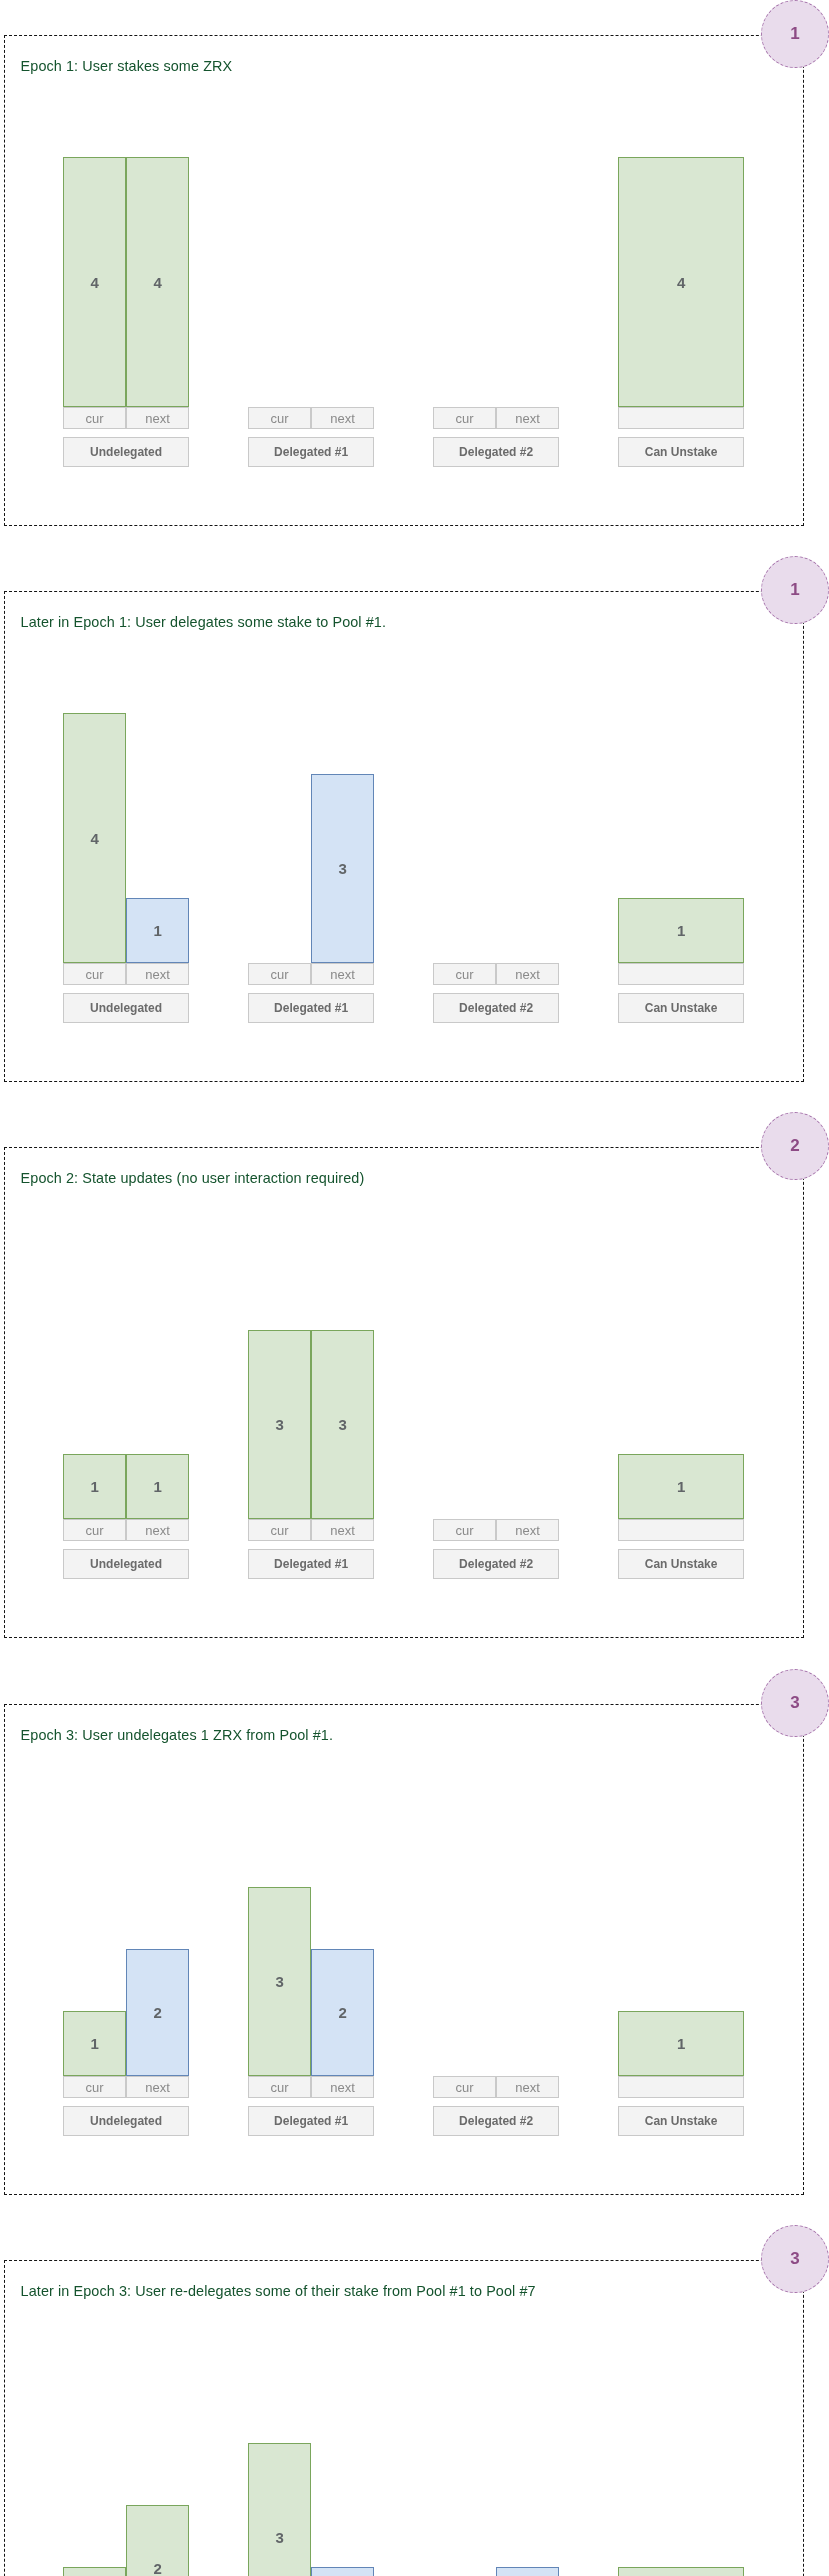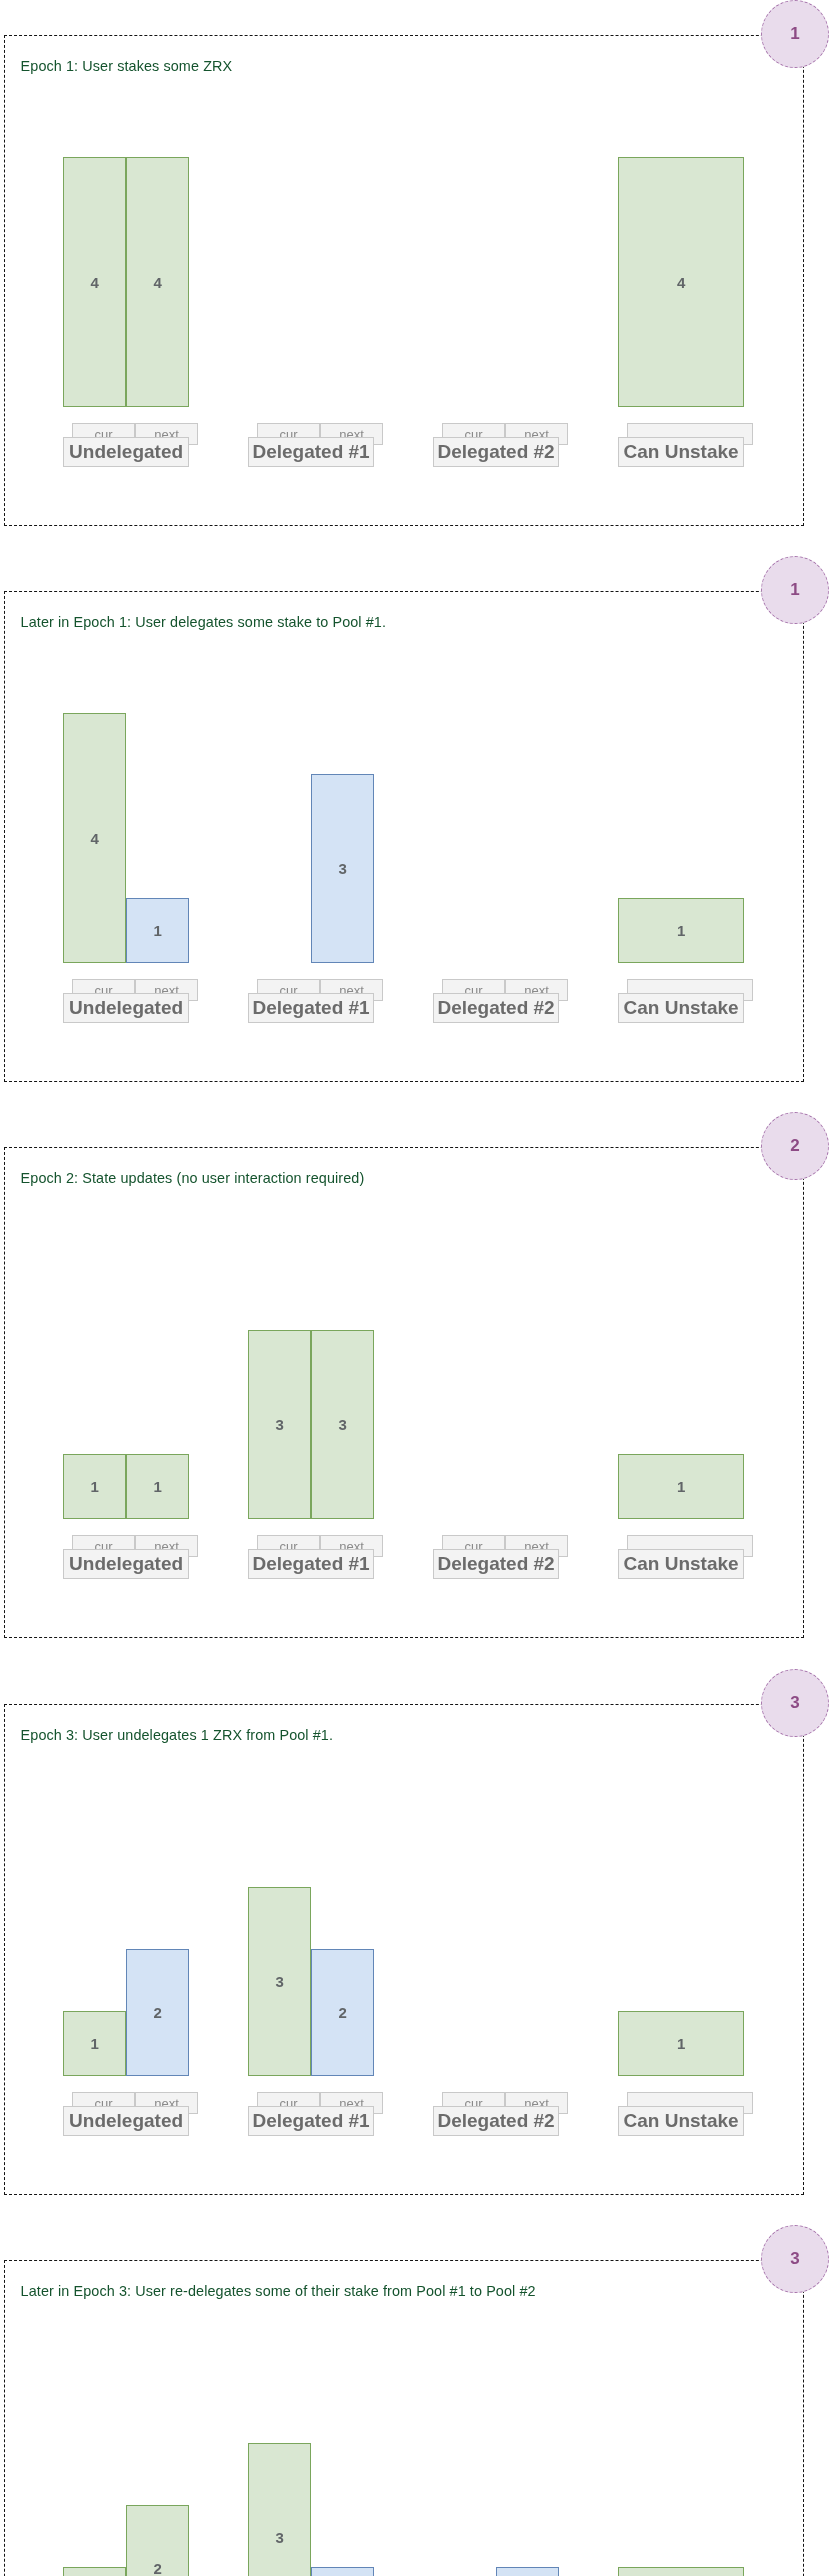--- a/index.html
+++ b/index.html
@@ -45,7 +45,7 @@
     background:#f3f3f3;border:1px solid #c9c9c9;
     display:flex;align-items:center;justify-content:center;
   }
-  .hdr{top:16px;height:22px;font-size:13px;color:#8a8a8a;margin-left:9px;}
+  .hdr{top:0;height:22px;font-size:13px;color:#8a8a8a;}
   .hdr-cur{left:0;width:63px;}
   .hdr-next{left:63px;width:63px;}
   .hdr-single{left:0;width:126px;}

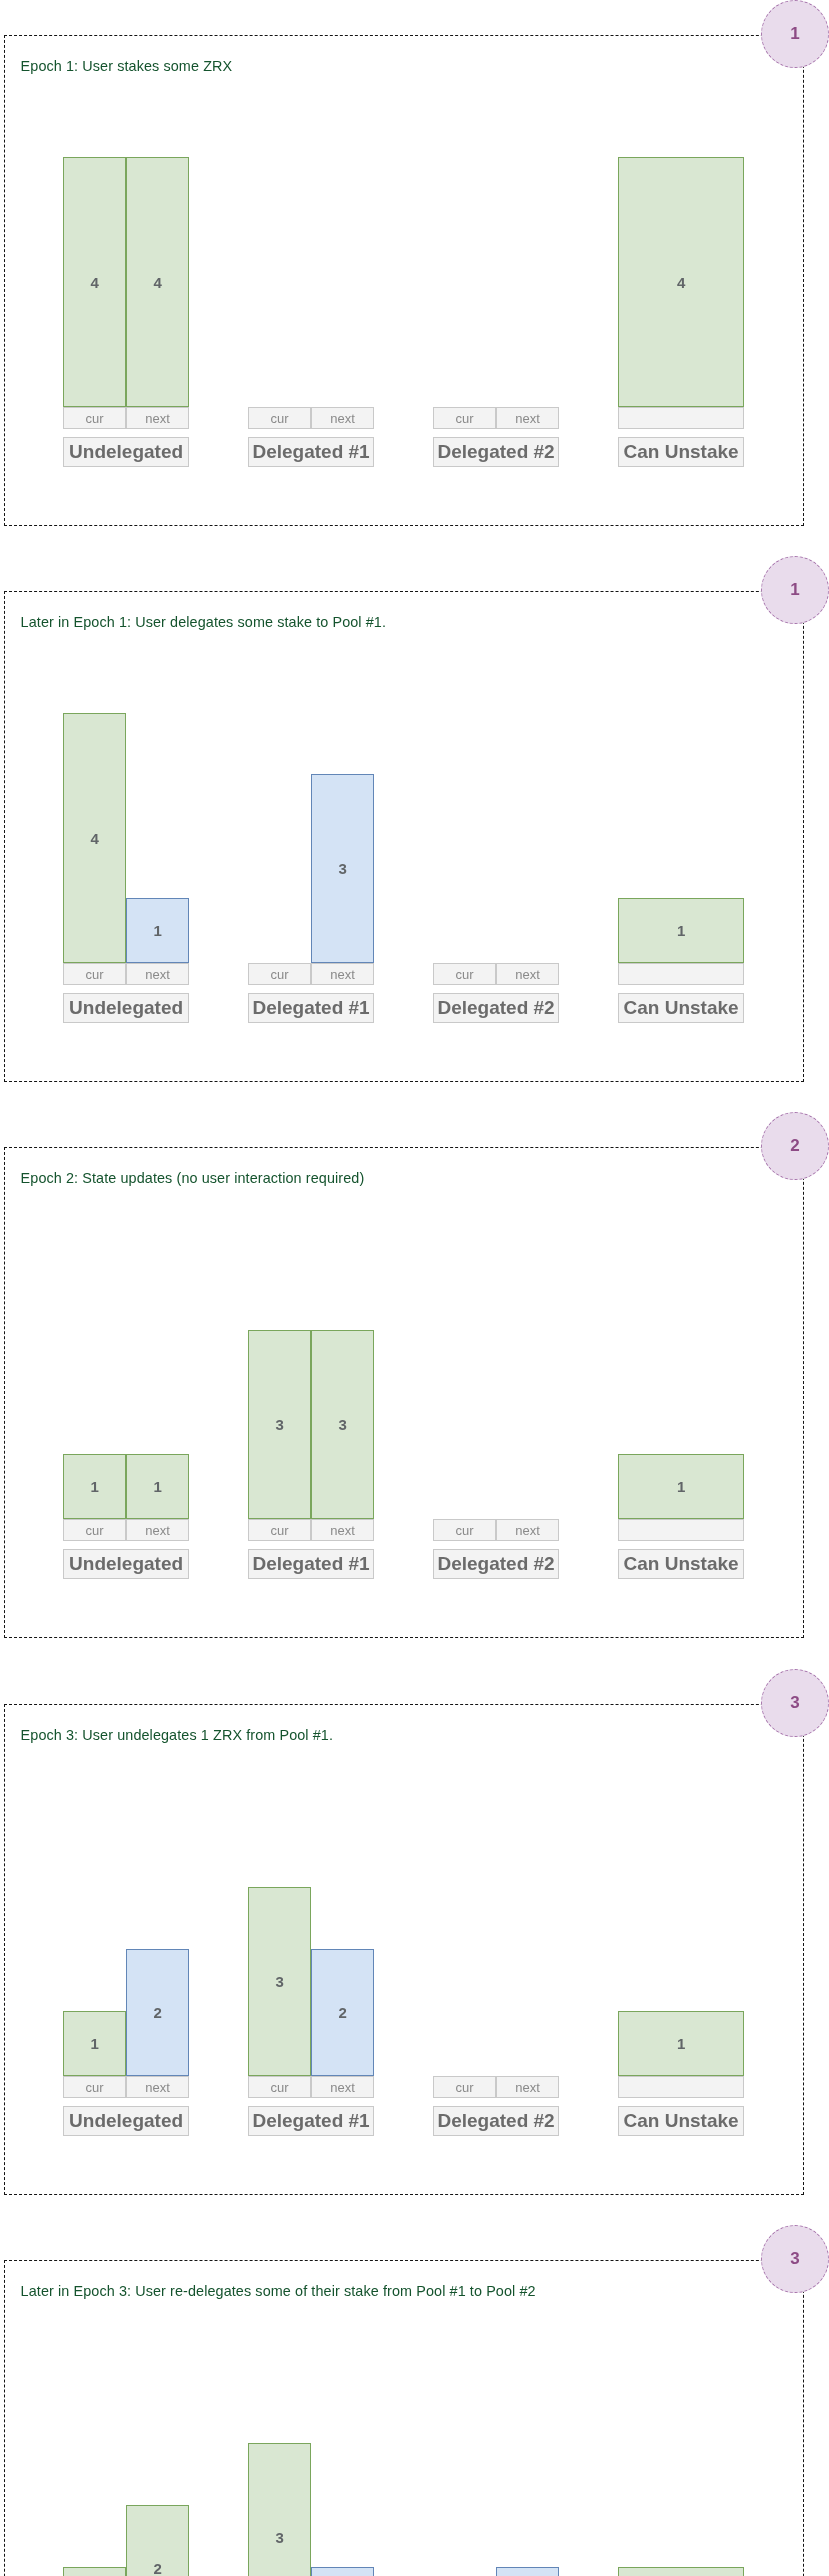--- a/index.html
+++ b/index.html
@@ -51,7 +51,7 @@
   .hdr-single{left:0;width:126px;}
   .name{
     top:30px;left:0;width:126px;height:30px;
-    font-size:19px;font-weight:bold;color:#6b6b6b;
+    font-size:12px;font-weight:bold;color:#6b6b6b;
     white-space:nowrap;
   }
 </style>

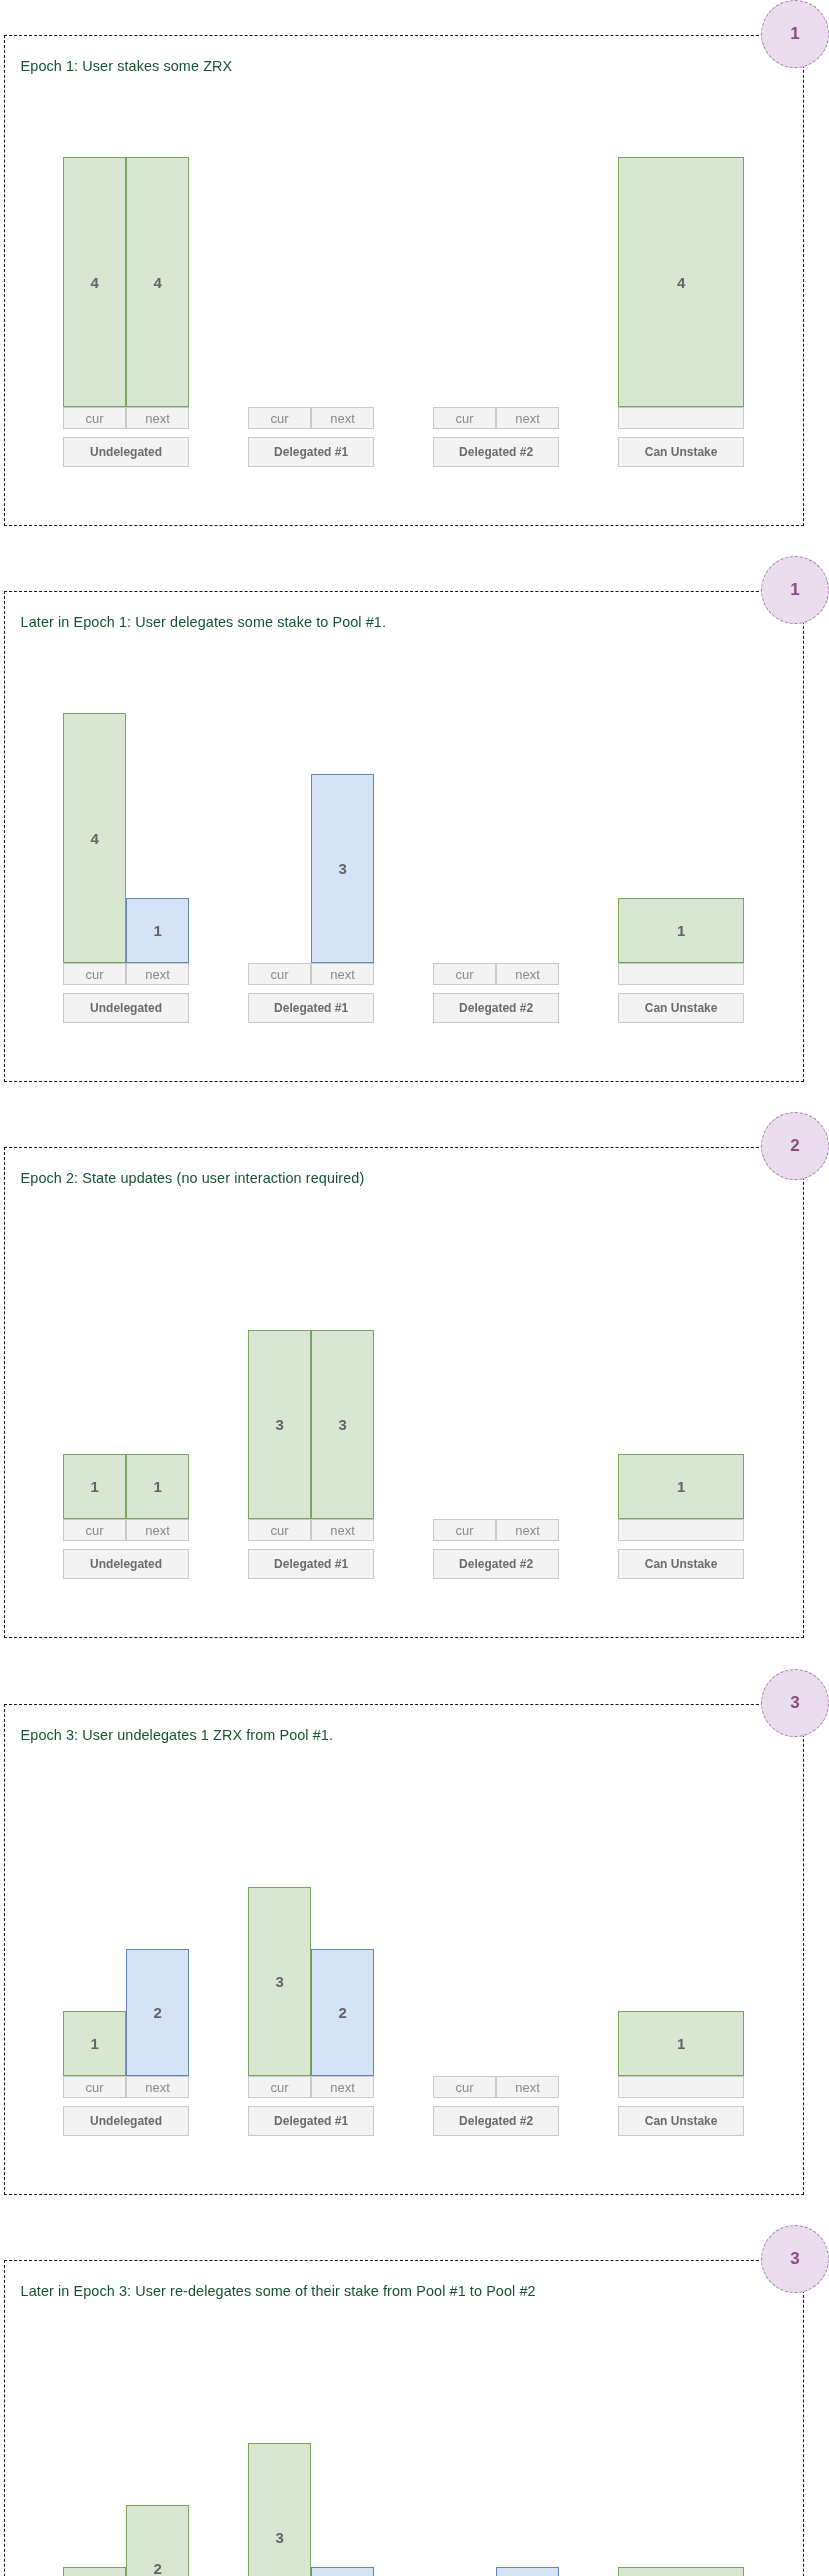--- a/index.html
+++ b/index.html
@@ -235,7 +235,7 @@
       </div>
     </div>
     <div class="panel" style="top: 2260px; border-color: rgb(20, 20, 20);">
-      <div class="panel-title">Later in Epoch 3: User re-delegates some of their stake from Pool #1 to Pool #2</div>
+      <div class="panel-title">Later in Epoch 3: User re-delegates some of their stake from Pool #1 to Pool #7</div>
       <div class="badge" style="left: 756px; top: -36px; background: rgb(233, 220, 236); border: 1.5px dashed rgb(166, 115, 171); color: rgb(141, 75, 133);">3</div>
       <div class="group" style="left: 58px;">
         <div class="bar" style="left: 0px; width: 63px; bottom: 118px; height: 65px; background: rgb(217, 231, 210); border-color: rgb(122, 166, 92);"></div>

